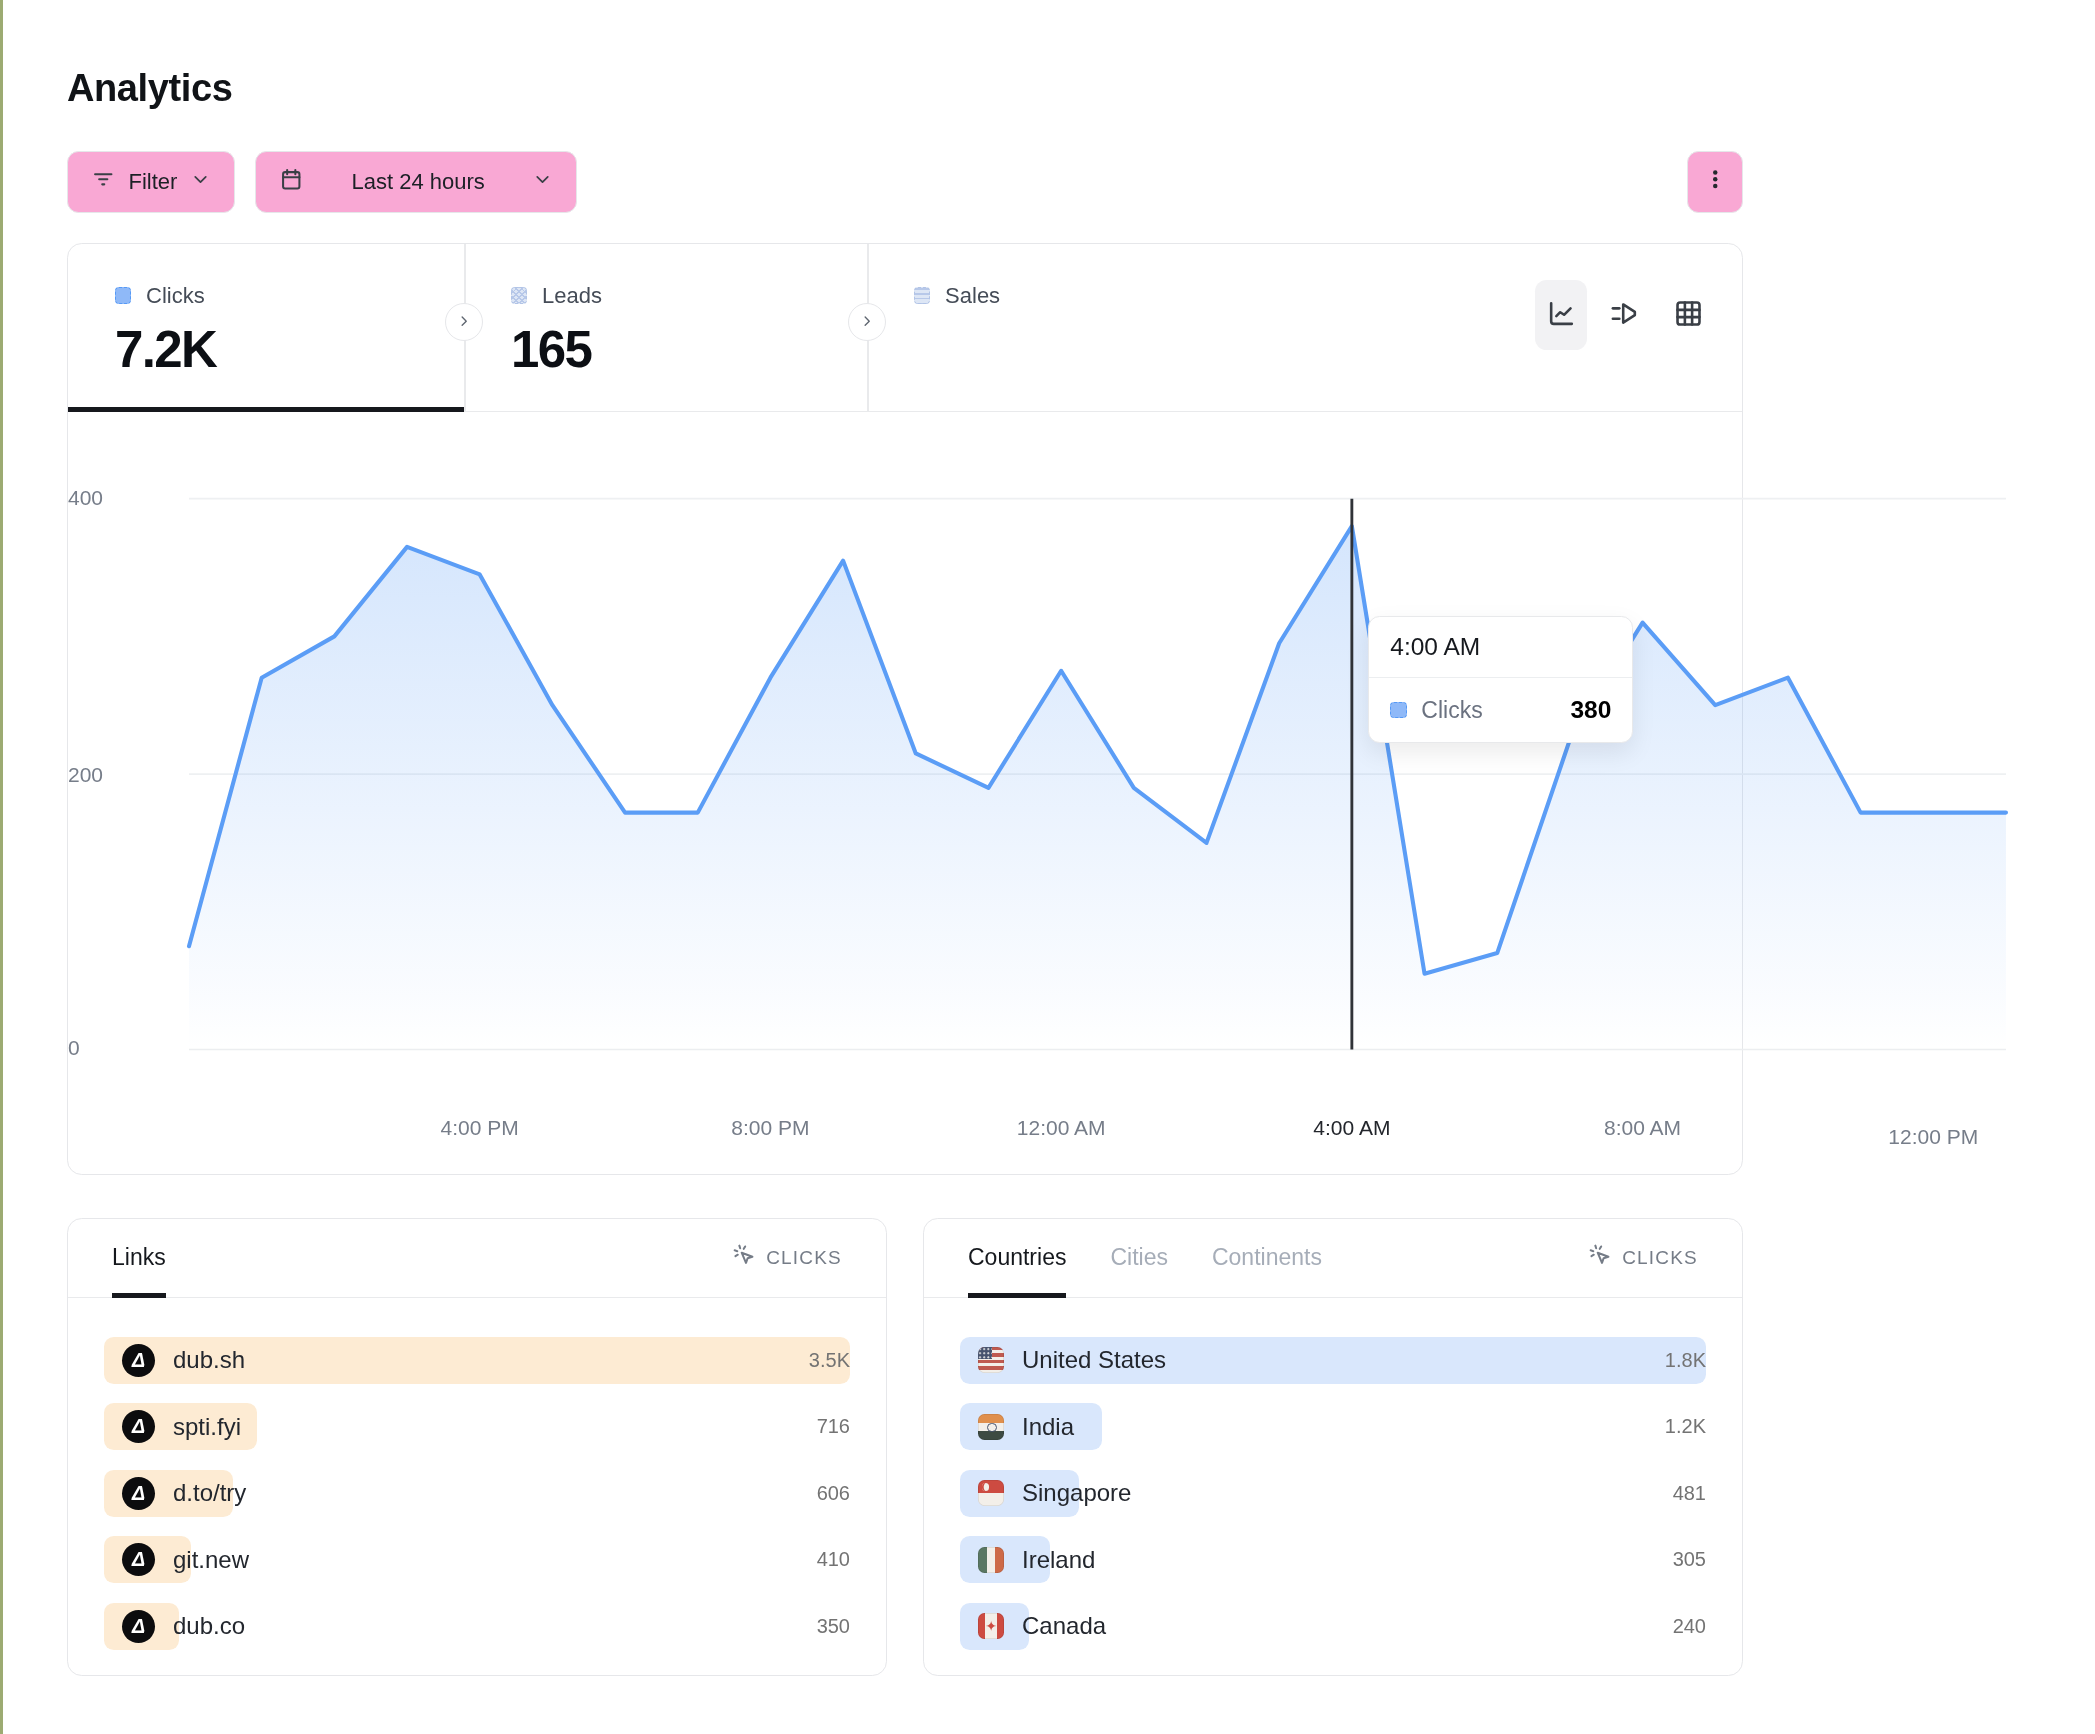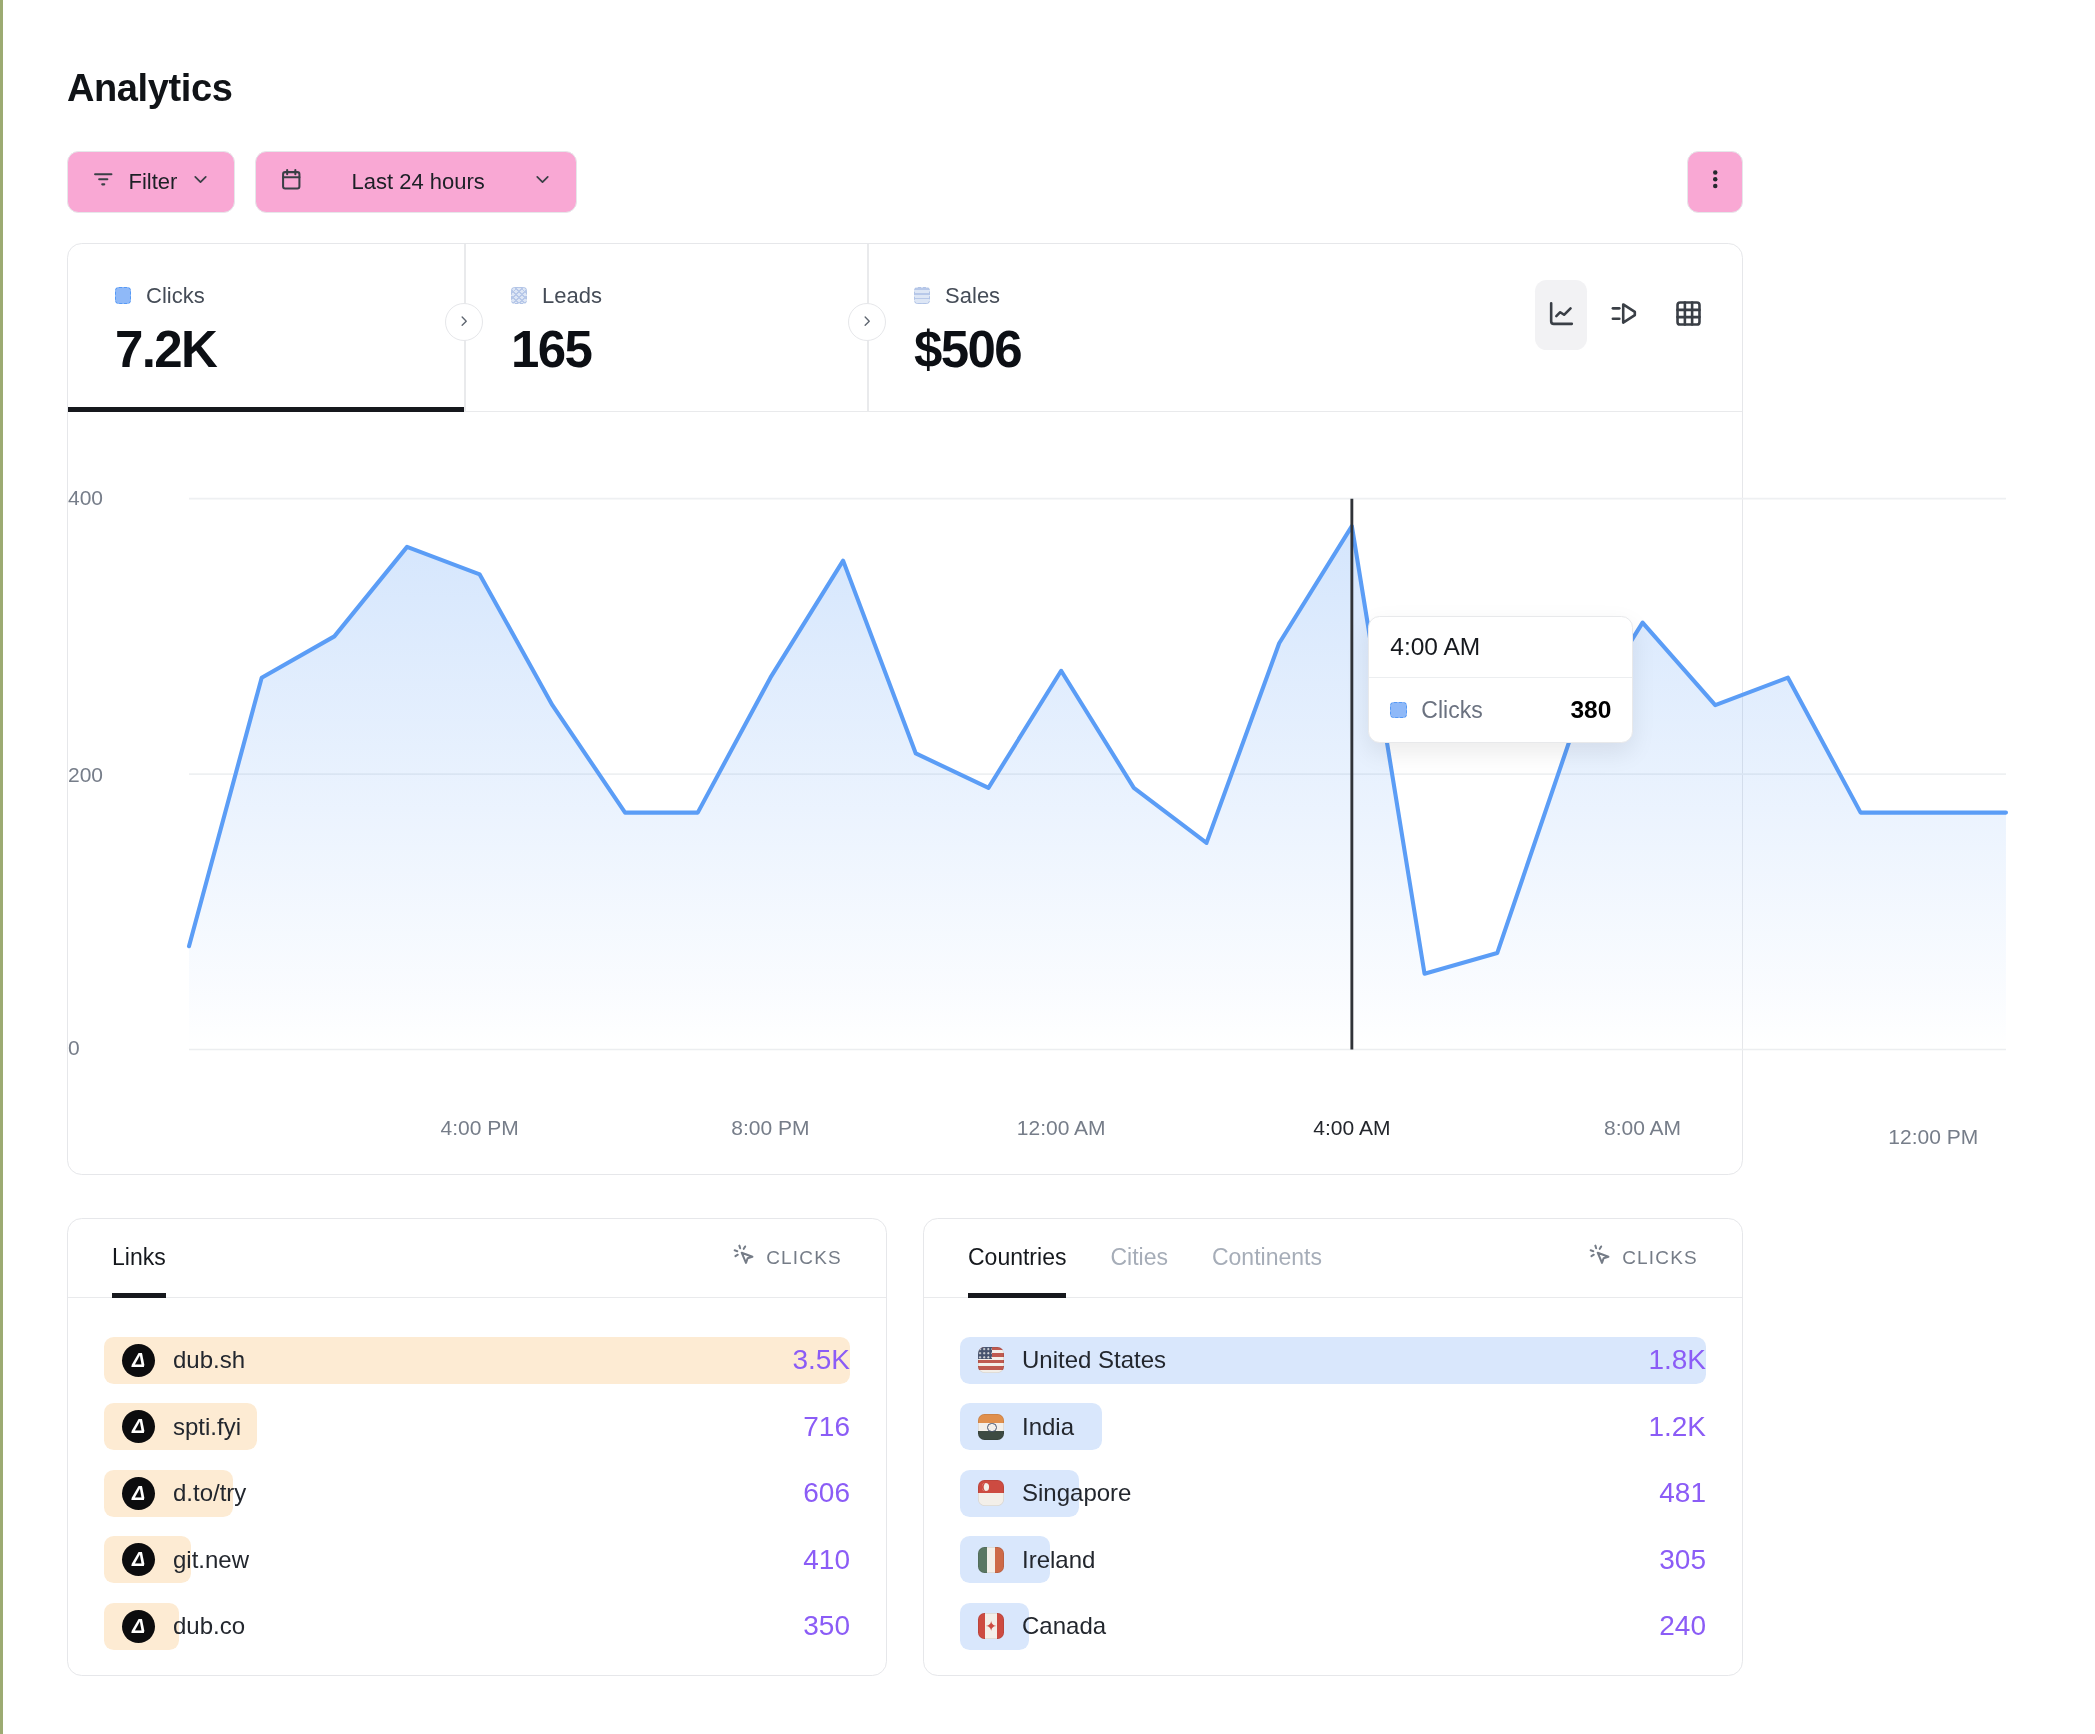--- a/index.html
+++ b/index.html
@@ -176,7 +176,6 @@
           <span class="sq sq-stripes"></span>
           <span>Sales</span>
         </div>
-        <div class="stat-value">$506</div>
       </div>
 
       <div class="stat-underline"></div>

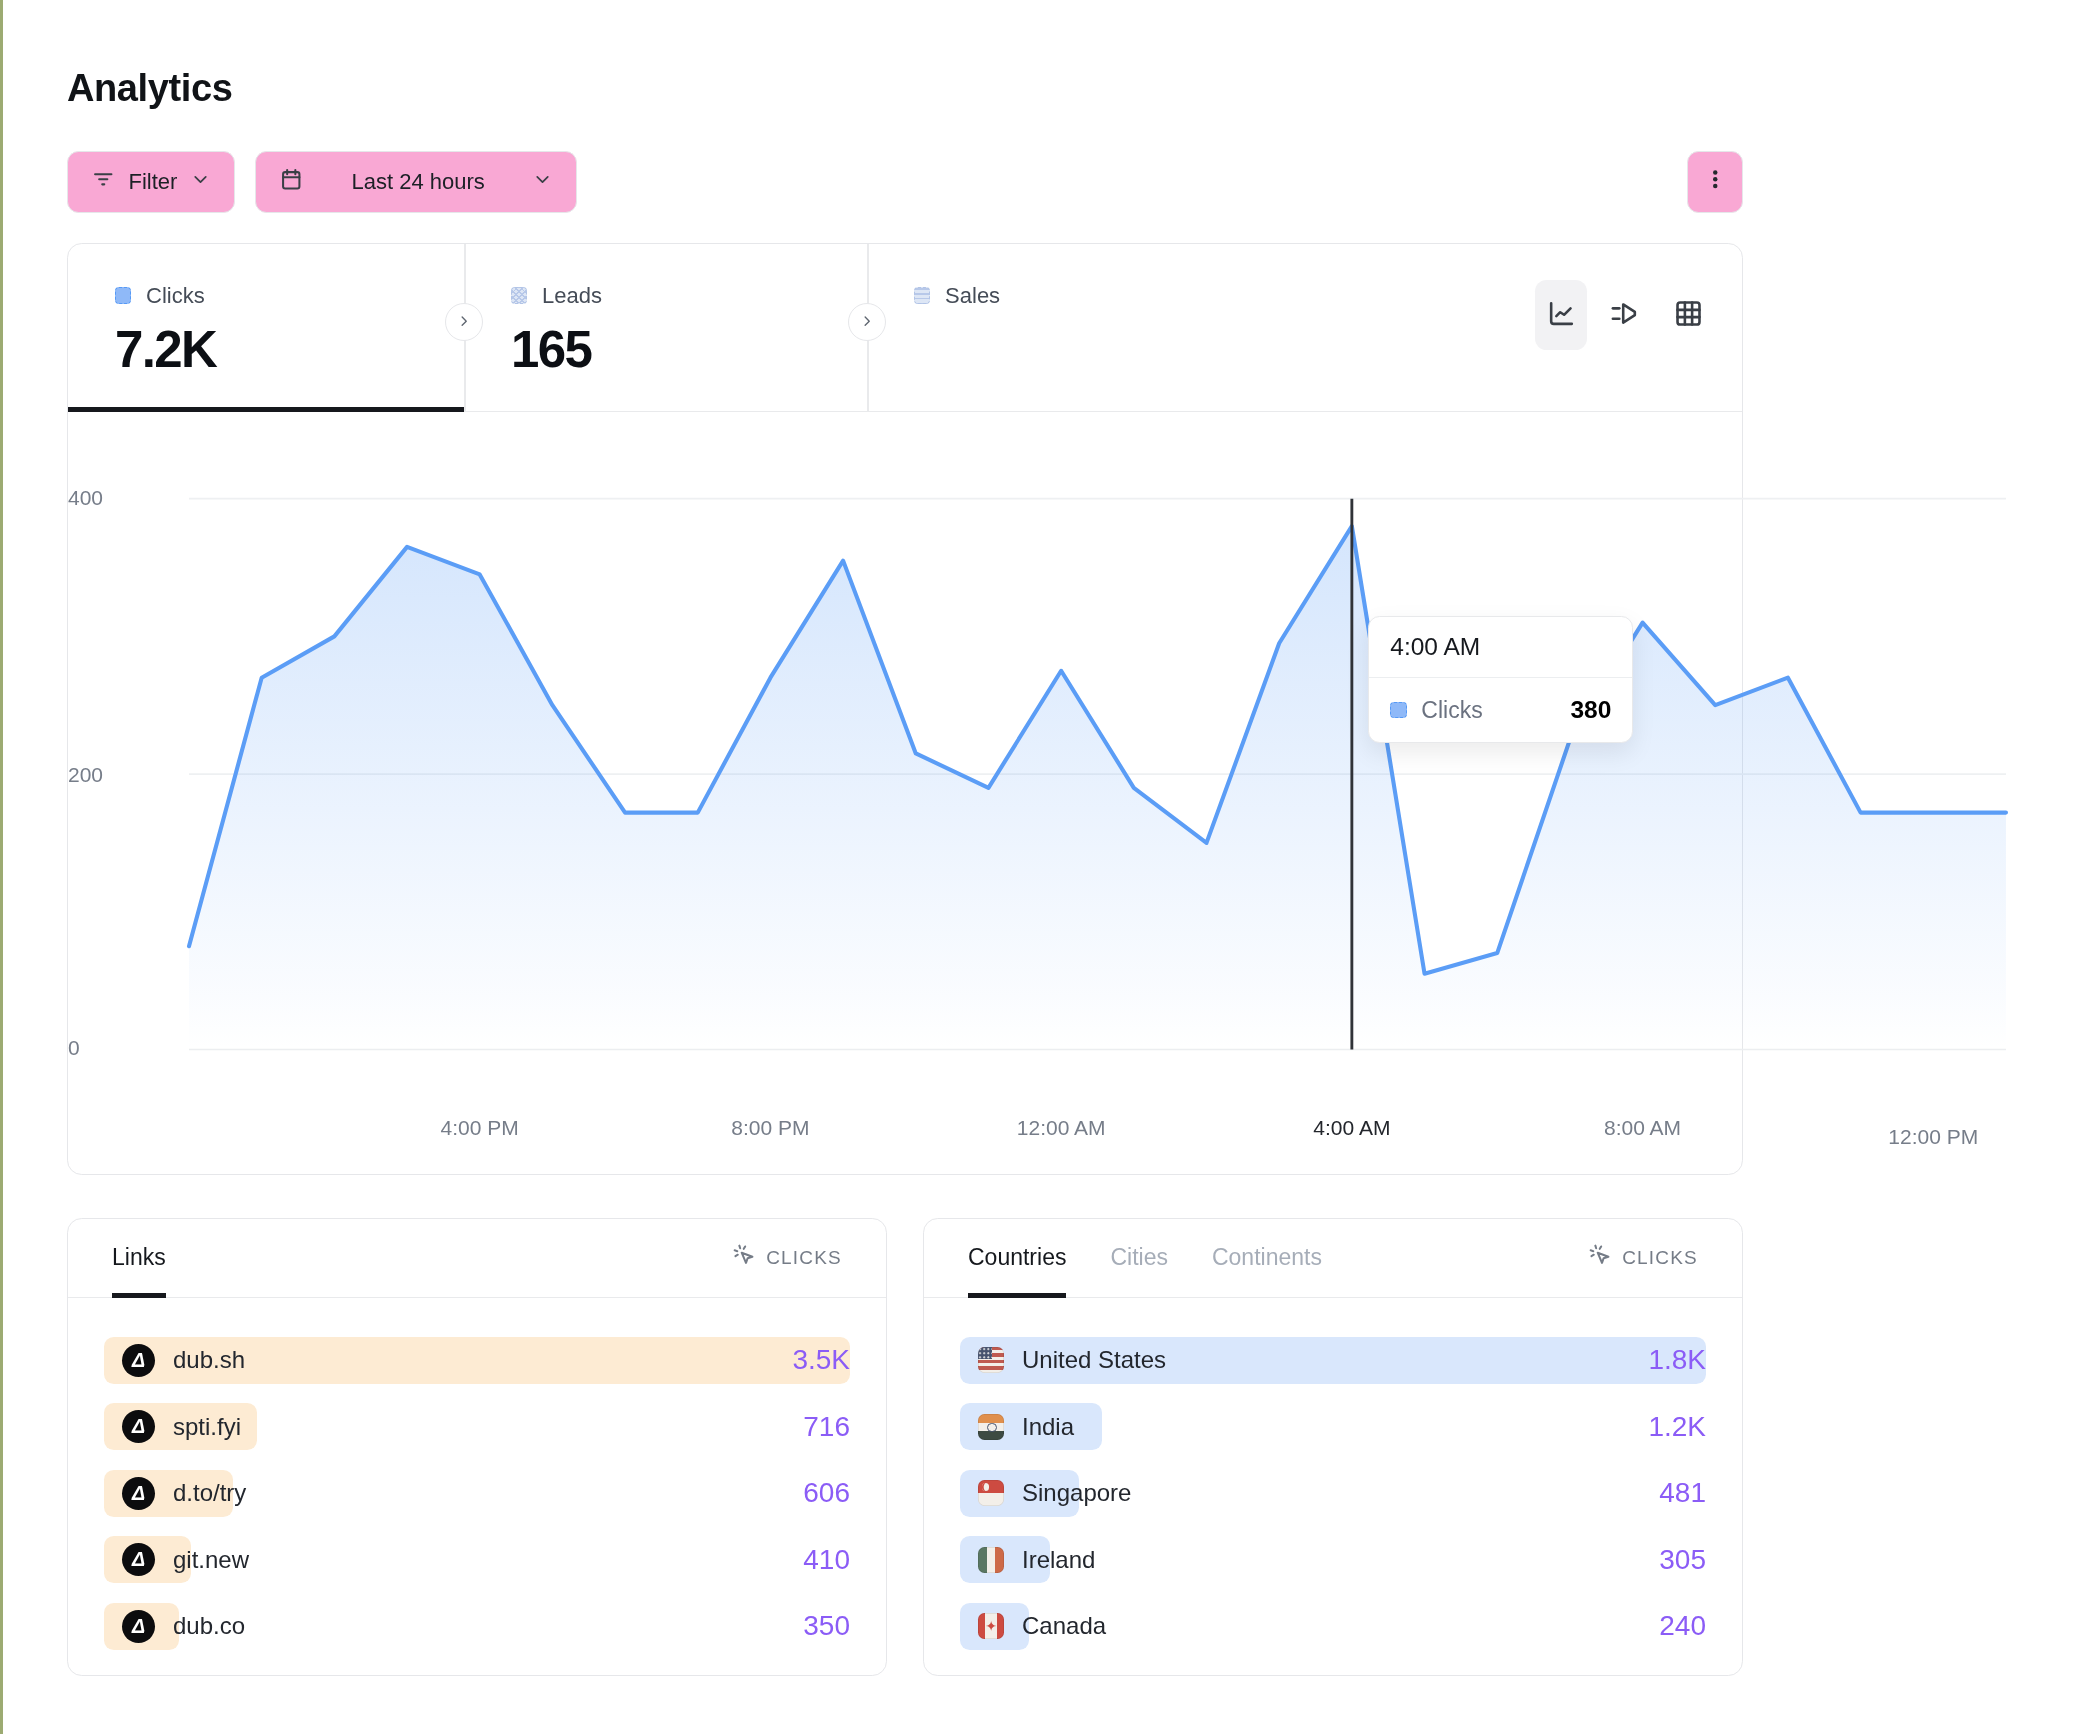--- a/index.html
+++ b/index.html
@@ -78,7 +78,7 @@
   .rowbar{ position:absolute; left:0; top:0; bottom:0; border-radius:9.8px; }
   .bar-amber{ background:#fdebd3; } .bar-blue{ background:#d9e7fc; }
   .row-label{ position:relative; display:flex; align-items:center; gap:18px; padding-left:18px; font-size:24px; color:#23272e; }
-  .row-value{ position:relative; margin-left:auto; font-size:28px; color:#8b5cf6; }
+  .row-value{ position:relative; margin-left:auto; font-size:20px; color:#737373; }
   .logo-circle{ width:33px; height:33px; border-radius:50%; background:#0c0c0e; color:#fff; display:flex;
     align-items:center; justify-content:center; font-size:19.6px; font-style:italic; font-weight:700; flex:0 0 auto; }
   .flag{ position:relative; width:26px; height:26px; border-radius:6.5px; overflow:hidden; flex:0 0 auto;

